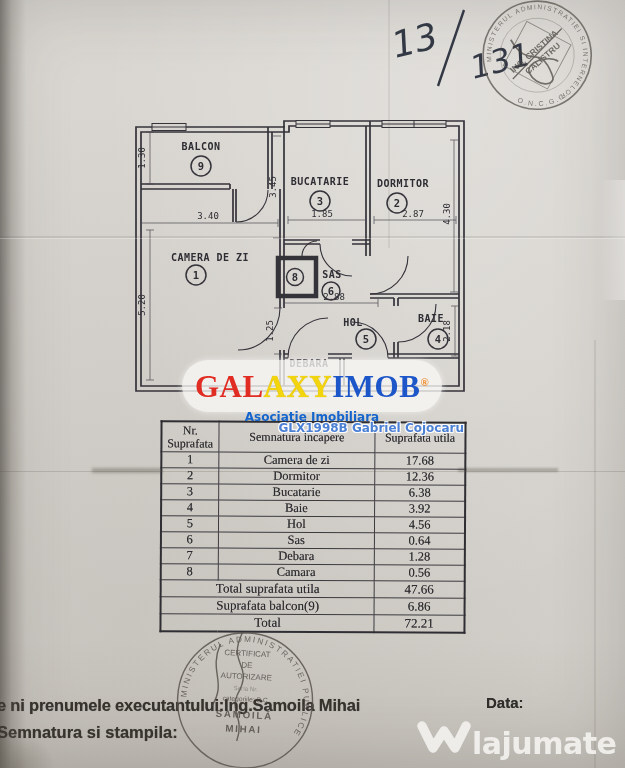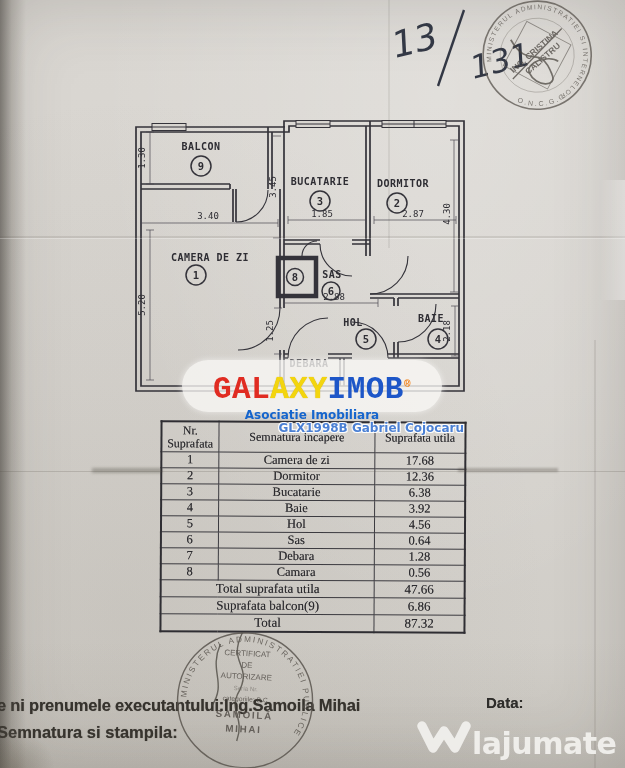--- a/index.html
+++ b/index.html
@@ -44,8 +44,8 @@
   .gxlogo{left:182px;top:360px;width:260px;height:52px;z-index:6;
     background:rgba(250,249,246,0.78);border-radius:26px;text-align:center;
     box-shadow:0 0 6px rgba(255,255,255,0.6);}
-  .gxlogo .l1{font-family:Liberation Mono, monospace;font-weight:bold;font-size:31px;
-    line-height:32px;letter-spacing:0.5px;margin-top:8px;}
+  .gxlogo .l1{font-family:Liberation Serif, serif;font-weight:bold;font-size:31px;
+    line-height:42px;letter-spacing:0.5px;margin-top:1px;}
   .gxlogo .p1{color:#e02c22;}
   .gxlogo .p2{color:#f3d50e;text-shadow:0 0 1px #c9a700;}
   .gxlogo .p3{color:#1d56c8;}

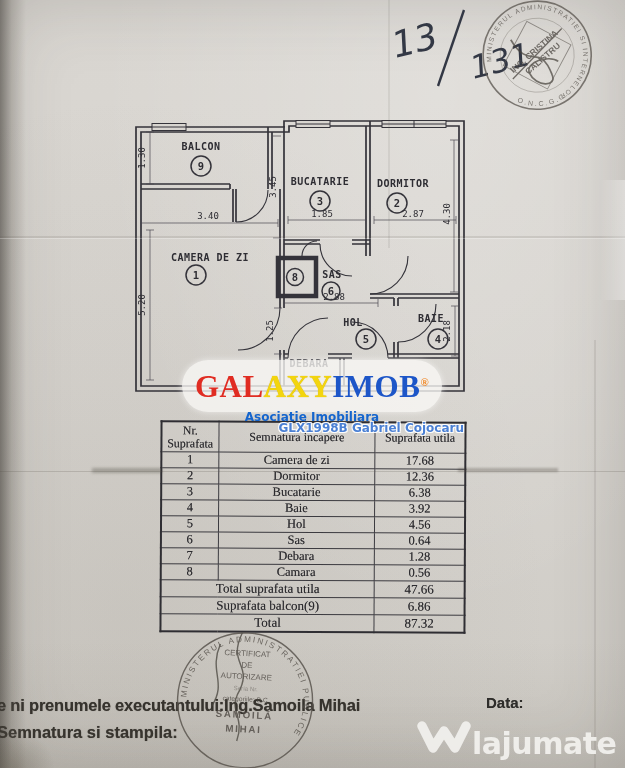--- a/index.html
+++ b/index.html
@@ -276,7 +276,7 @@
       </tr>
   <tr class="foot">
     <td colspan="2">Total</td>
-    <td>87.32</td>
+    <td>72.21</td>
       </tr>
 </tbody>
   </table>

